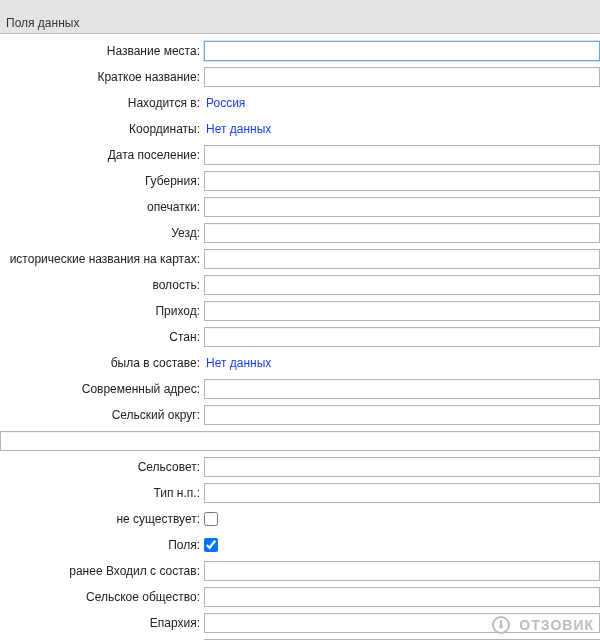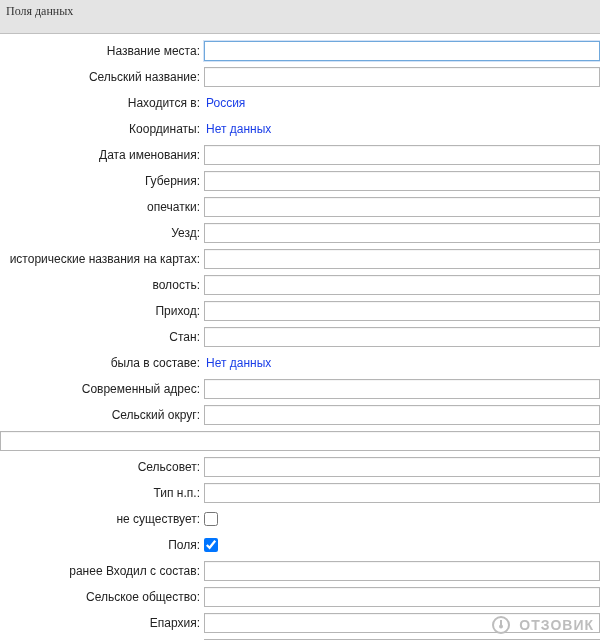--- a/index.html
+++ b/index.html
@@ -19,12 +19,11 @@
   .panel-header {
     background: #e4e4e4;
     border-bottom: 1px solid #c0c0c0;
-    padding: 4px 6px;
+    padding: 16px 6px;
     font-size: 12px;
     color: #333;
     height: 34px;
     line-height: 14px;
-    font-family: Liberation Serif, serif;
   }
   .form {
     padding-top: 4px;

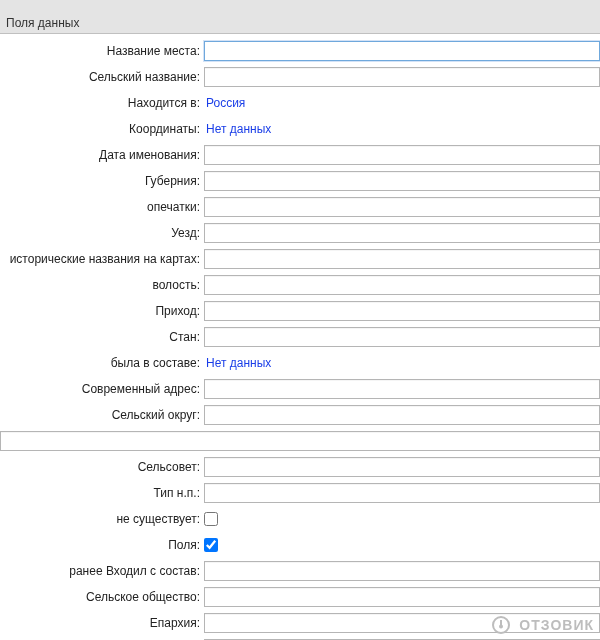--- a/index.html
+++ b/index.html
@@ -127,7 +127,7 @@
     </div>
 
     <div class="row">
-      <div class="label">Сельский название:</div>
+      <div class="label">Краткое название:</div>
       <div class="field">
           <input type="text" value="" style="">
         </div>

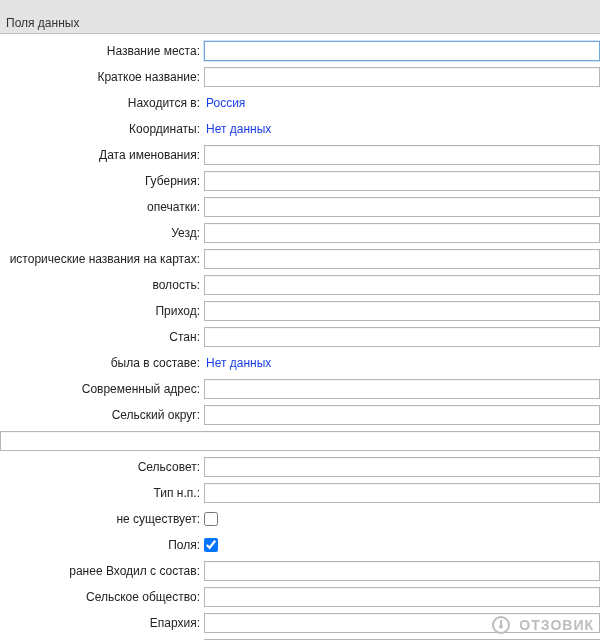--- a/index.html
+++ b/index.html
@@ -148,7 +148,7 @@
     </div>
 
     <div class="row">
-      <div class="label">Дата именования:</div>
+      <div class="label">Дата поселение:</div>
       <div class="field">
           <input type="text" value="" style="">
         </div>

